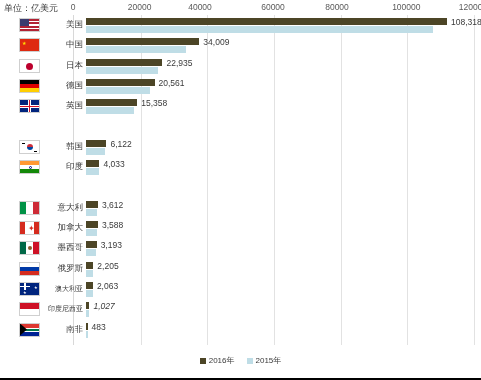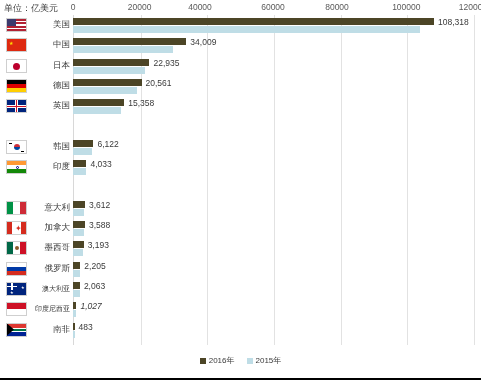--- a/index.html
+++ b/index.html
@@ -80,7 +80,7 @@
   }
   .bar-row {
     position: absolute;
-    left: 0;
+    left: 13px;
     width: 433px;
     height: 20.3px;
   }

